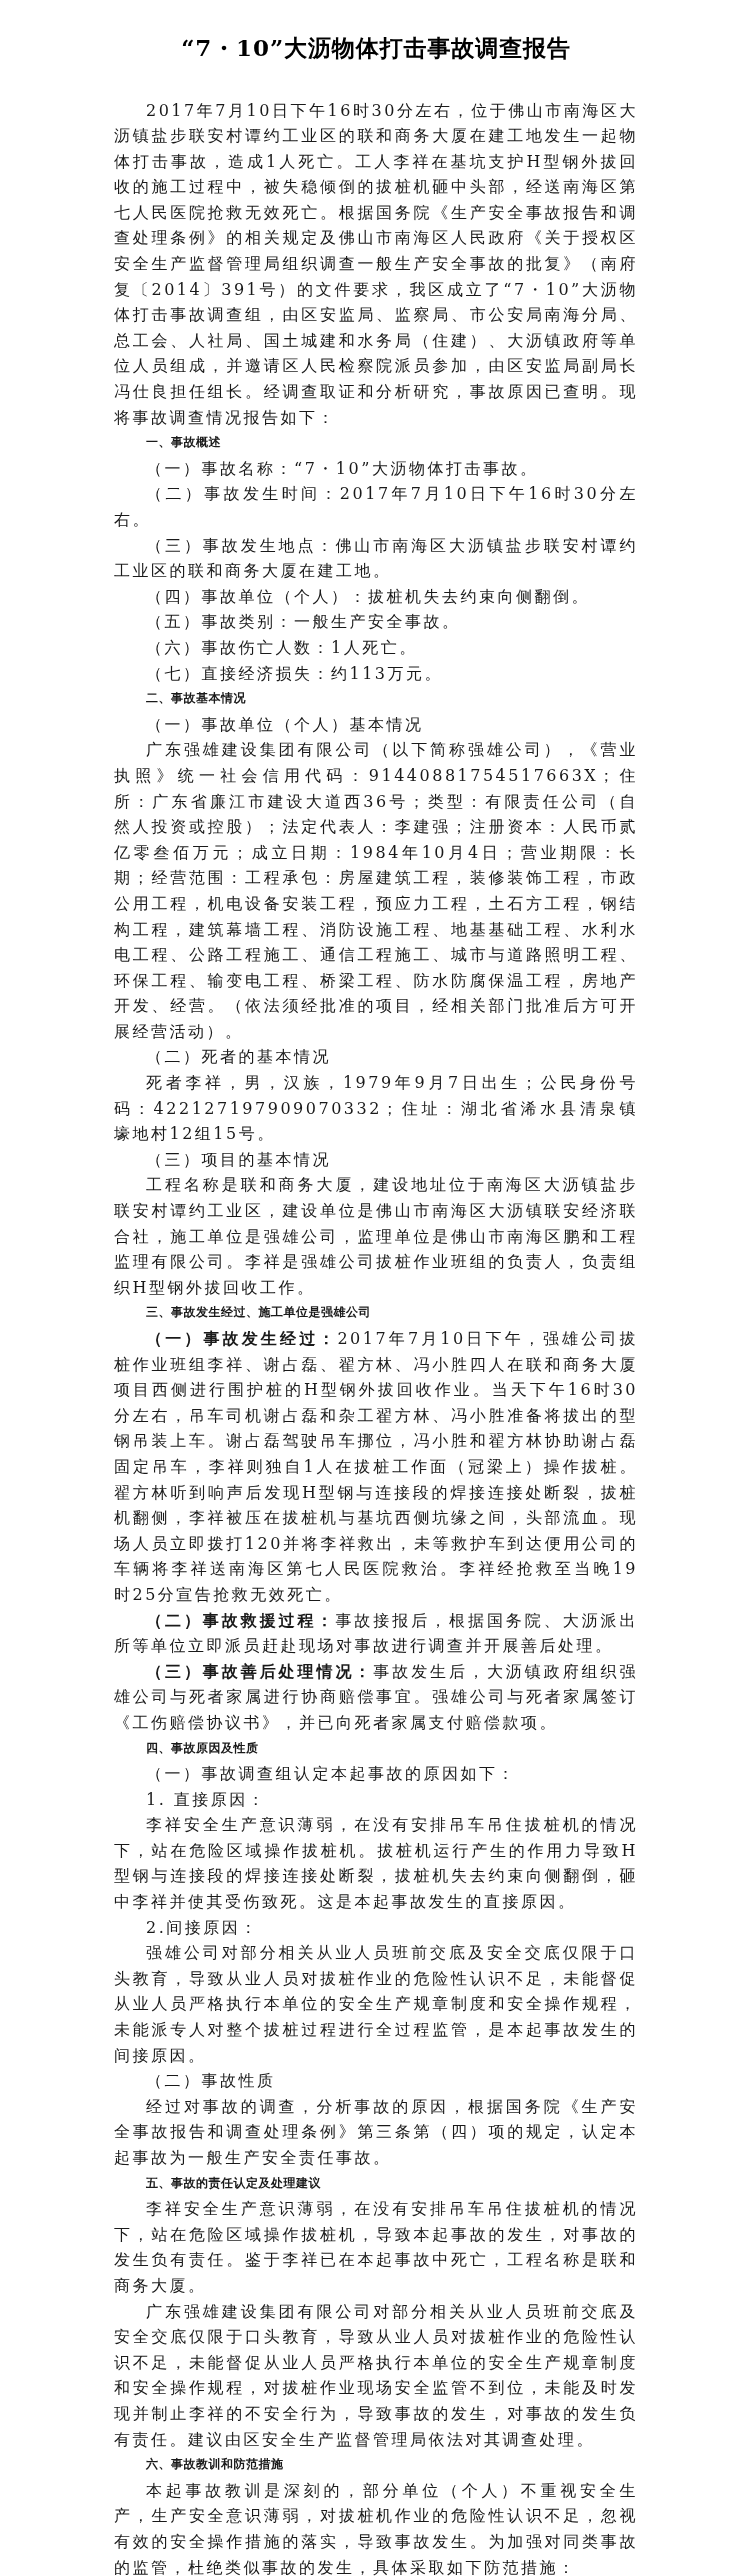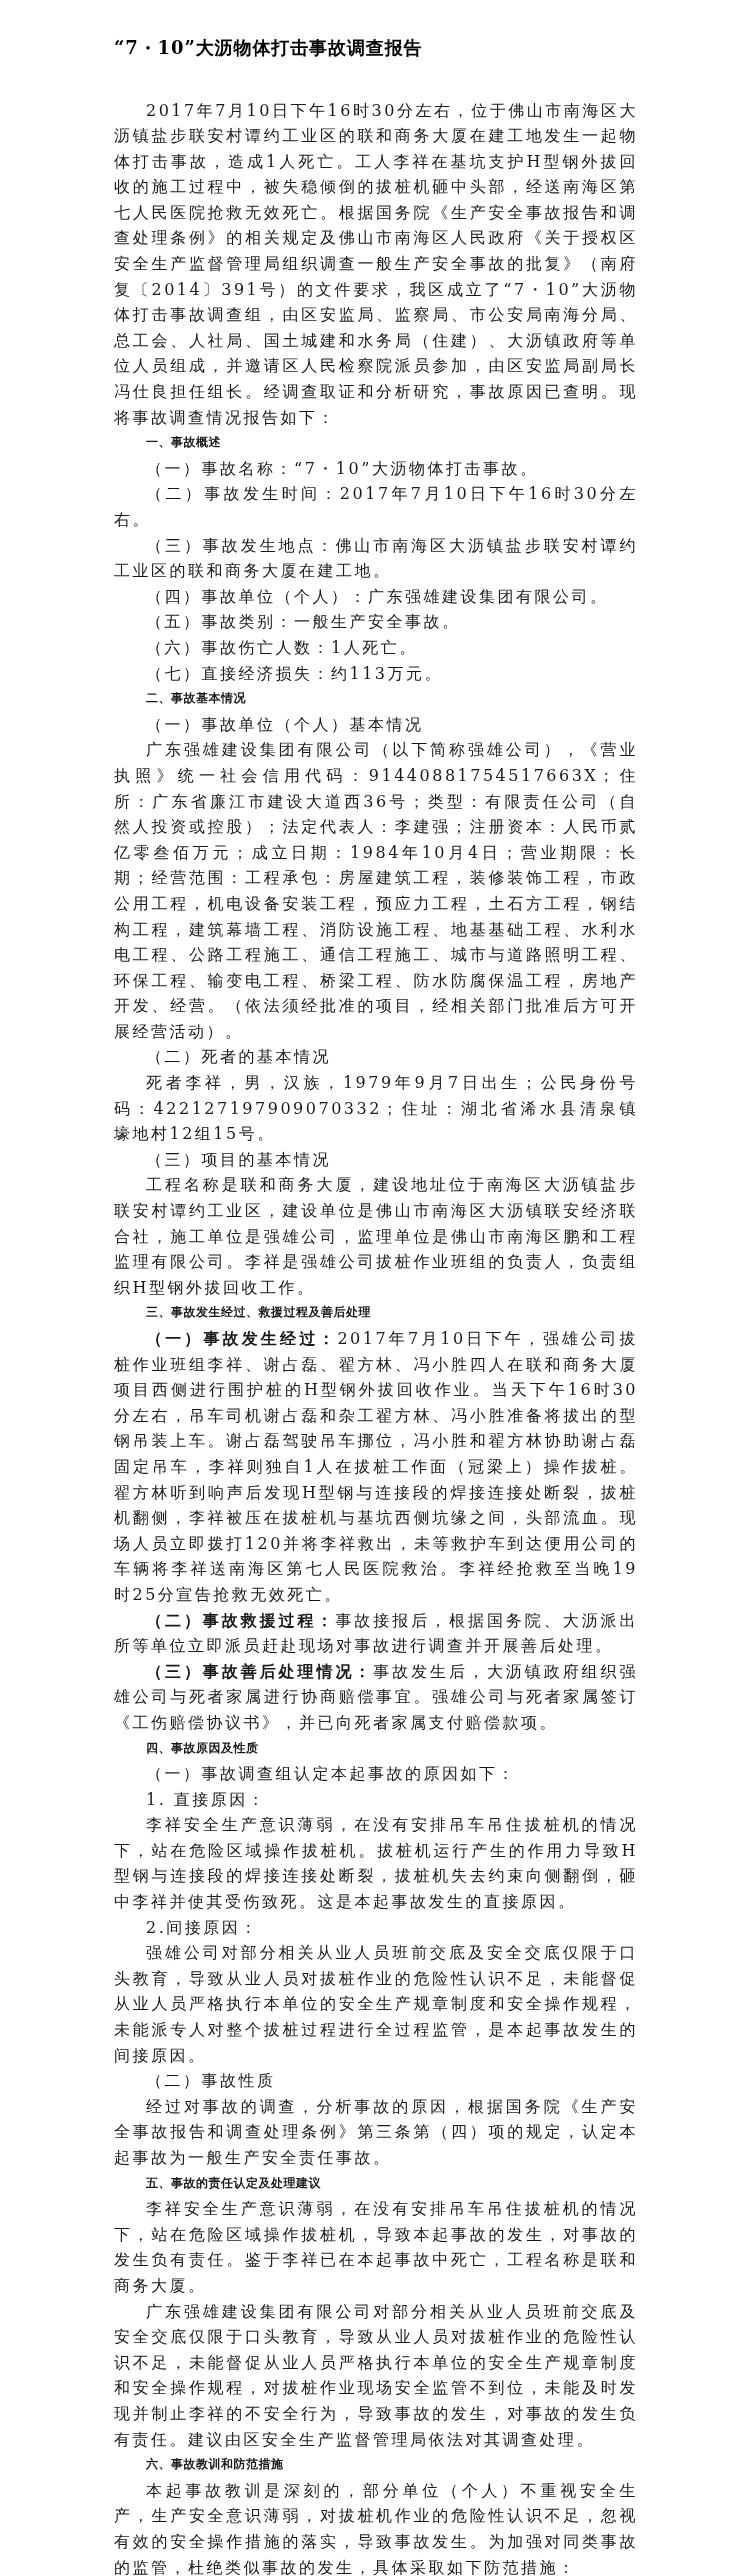--- a/index.html
+++ b/index.html
@@ -20,9 +20,10 @@
   .title {
     margin: 28.5px 0 0 0;
     height: 38px;
+    text-align: center;
     font-family: "DejaVu Serif", "Liberation Serif", serif;
     font-weight: bold;
-    font-size: 18px;
+    font-size: 23px;
     line-height: 38px;
     letter-spacing: 0.9px;
     color: #000;

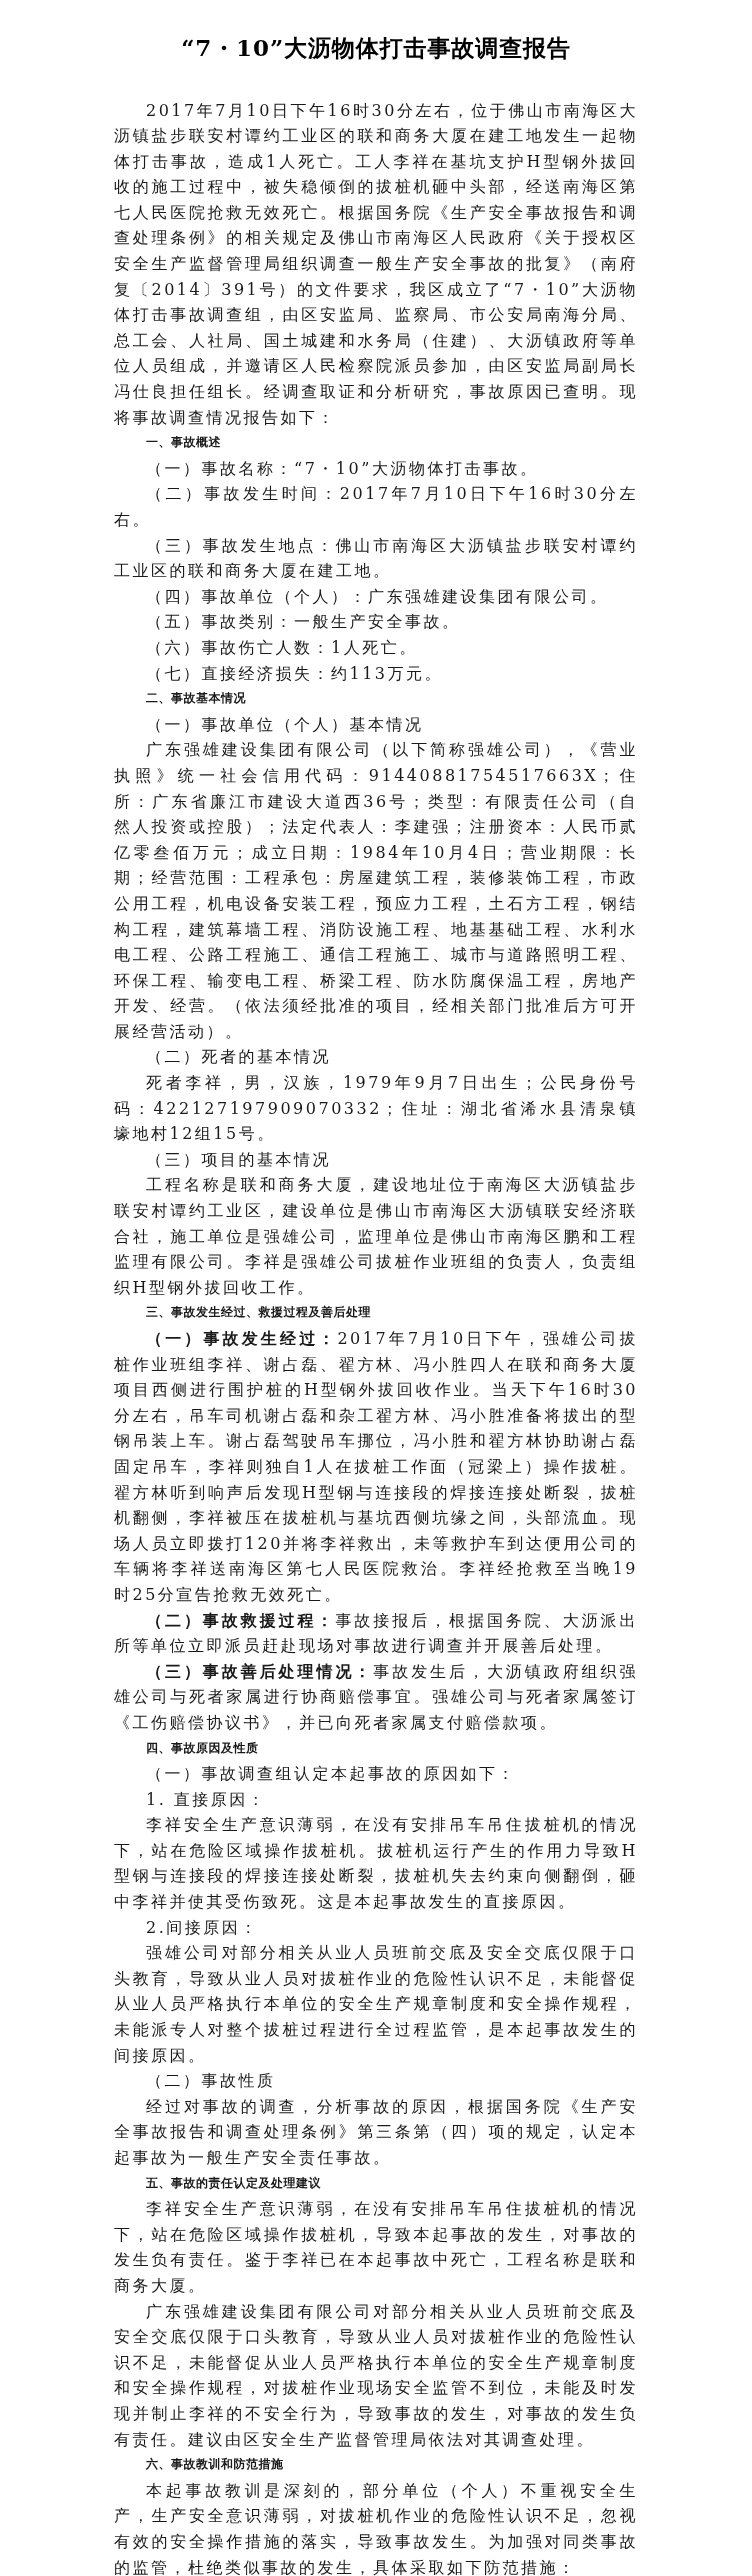--- a/index.html
+++ b/index.html
@@ -67,7 +67,7 @@
     <p>（一）事故名称：“7・10”大沥物体打击事故。</p>
     <p>（二）事故发生时间：2017年7月10日下午16时30分左右。</p>
     <p>（三）事故发生地点：佛山市南海区大沥镇盐步联安村谭约工业区的联和商务大厦在建工地。</p>
-    <p>（四）事故单位（个人）：广东强雄建设集团有限公司。</p>
+    <p>（四）事故单位（个人）：拔桩机失去约束向侧翻倒。</p>
     <p>（五）事故类别：一般生产安全事故。</p>
     <p>（六）事故伤亡人数：1人死亡。</p>
     <p>（七）直接经济损失：约113万元。</p>

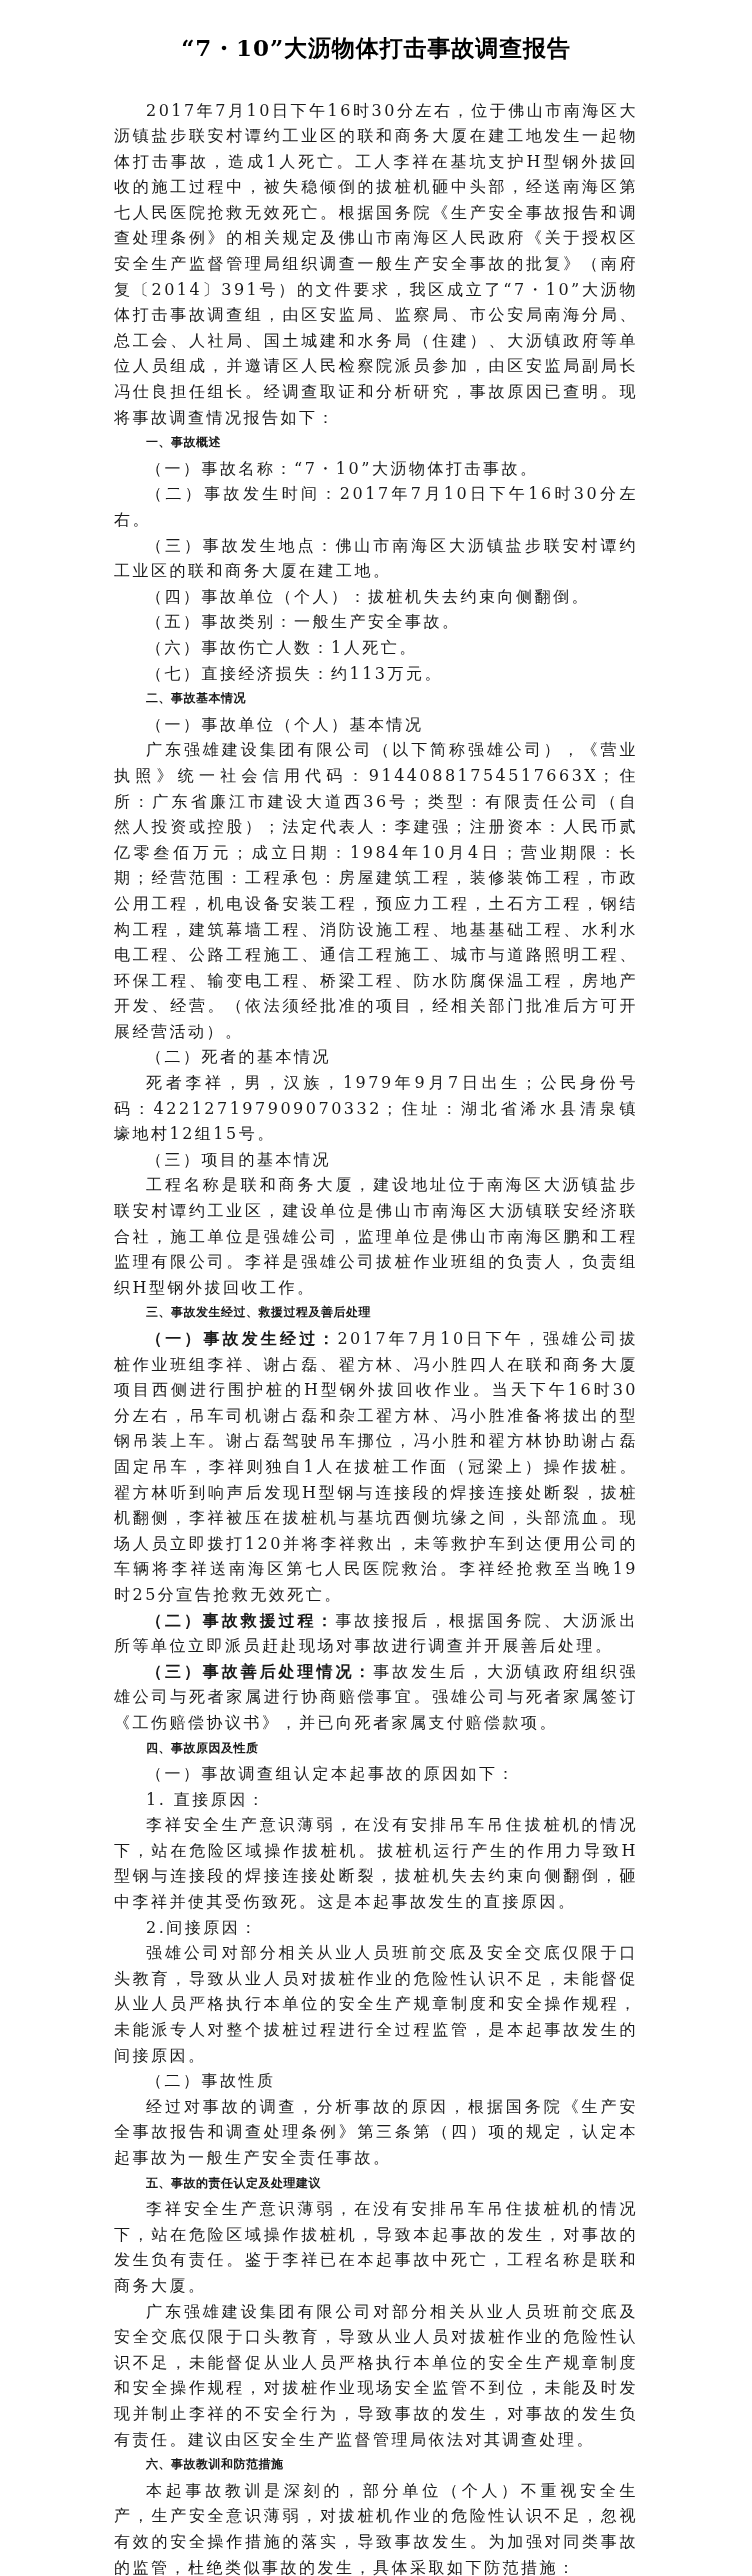--- a/index.html
+++ b/index.html
@@ -80,7 +80,7 @@
     <div class="h2">（三）项目的基本情况</div>
     <p>工程名称是联和商务大厦，建设地址位于南海区大沥镇盐步联安村谭约工业区，建设单位是佛山市南海区大沥镇联安经济联合社，施工单位是强雄公司，监理单位是佛山市南海区鹏和工程监理有限公司。李祥是强雄公司拔桩作业班组的负责人，负责组织H型钢外拔回收工作。</p>
 
-    <div class="h1">三、事故发生经过、救援过程及善后处理</div>
+    <div class="h1">三、事故发生经过、施工单位是强雄公司</div>
     <p><span class="lead">（一）事故发生经过：</span><span>2017年7月10日下午，强雄公司拔桩作业班组李祥、谢占磊、翟方林、冯小胜四人在联和商务大厦项目西侧进行围护桩的H型钢外拔回收作业。当天下午16时30分左右，吊车司机谢占磊和杂工翟方林、冯小胜准备将拔出的型钢吊装上车。谢占磊驾驶吊车挪位，冯小胜和翟方林协助谢占磊固定吊车，李祥则独自1人在拔桩工作面（冠梁上）操作拔桩。翟方林听到响声后发现H型钢与连接段的焊接连接处断裂，拔桩机翻侧，李祥被压在拔桩机与基坑西侧坑缘之间，头部流血。现场人员立即拨打120并将李祥救出，未等救护车到达便用公司的车辆将李祥送南海区第七人民医院救治。李祥经抢救至当晚19时25分宣告抢救无效死亡。</span></p>
     <p><span class="lead">（二）事故救援过程：</span><span>事故接报后，根据国务院、大沥派出所等单位立即派员赶赴现场对事故进行调查并开展善后处理。</span></p>
     <p><span class="lead">（三）事故善后处理情况：</span><span>事故发生后，大沥镇政府组织强雄公司与死者家属进行协商赔偿事宜。强雄公司与死者家属签订《工伤赔偿协议书》，并已向死者家属支付赔偿款项。</span></p>

